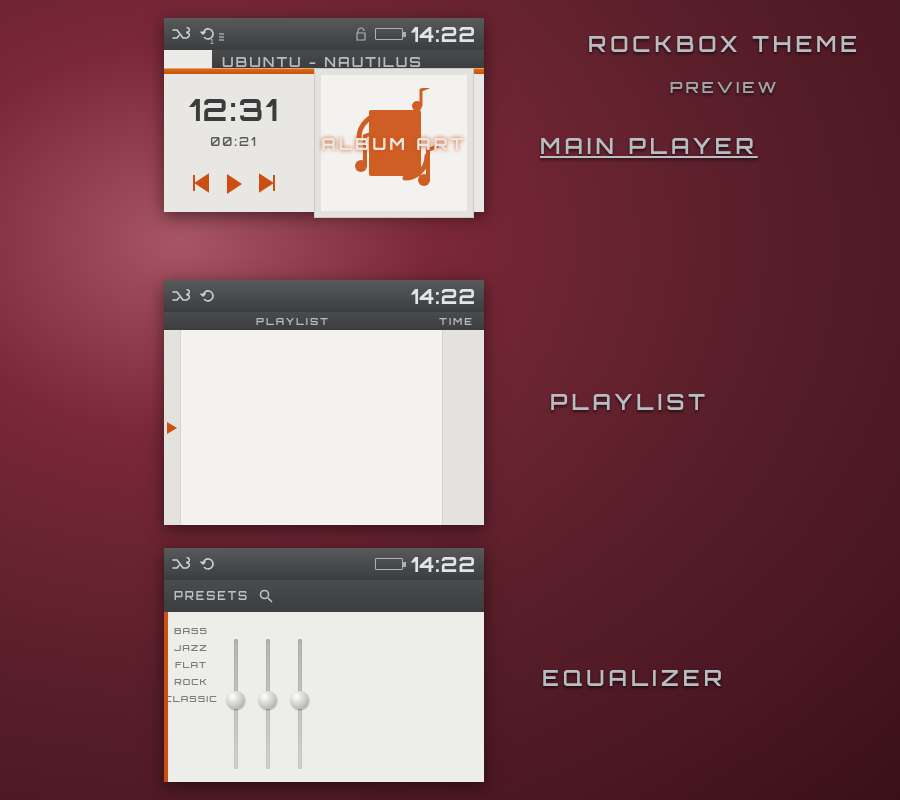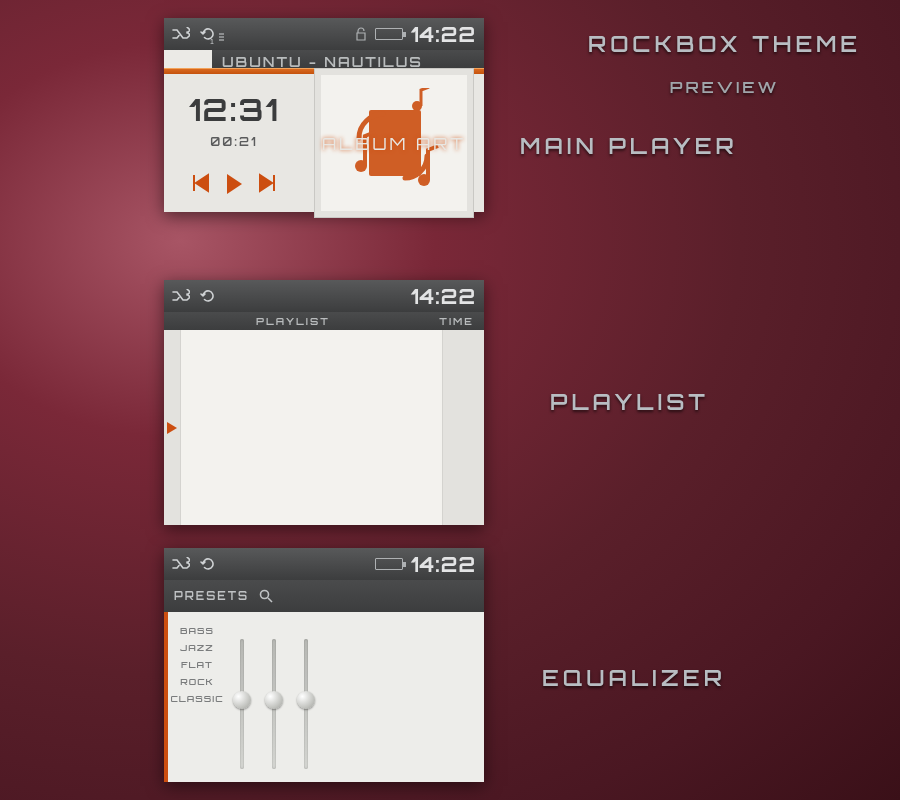--- a/index.html
+++ b/index.html
@@ -82,7 +82,7 @@
     width:160px; height:150px; background:#f3f2ee; border:1px solid #c9c8c4;
     display:flex; align-items:center; justify-content:center; position:relative;
     box-shadow: inset 0 0 0 6px #e3e2de;
-    color:#c95414; font-size:17px; letter-spacing:3px; font-weight:normal;
+    color:#c95414; font-size:17px; letter-spacing:3px; font-weight:bold;
   }
   .art svg{position:absolute;}
 

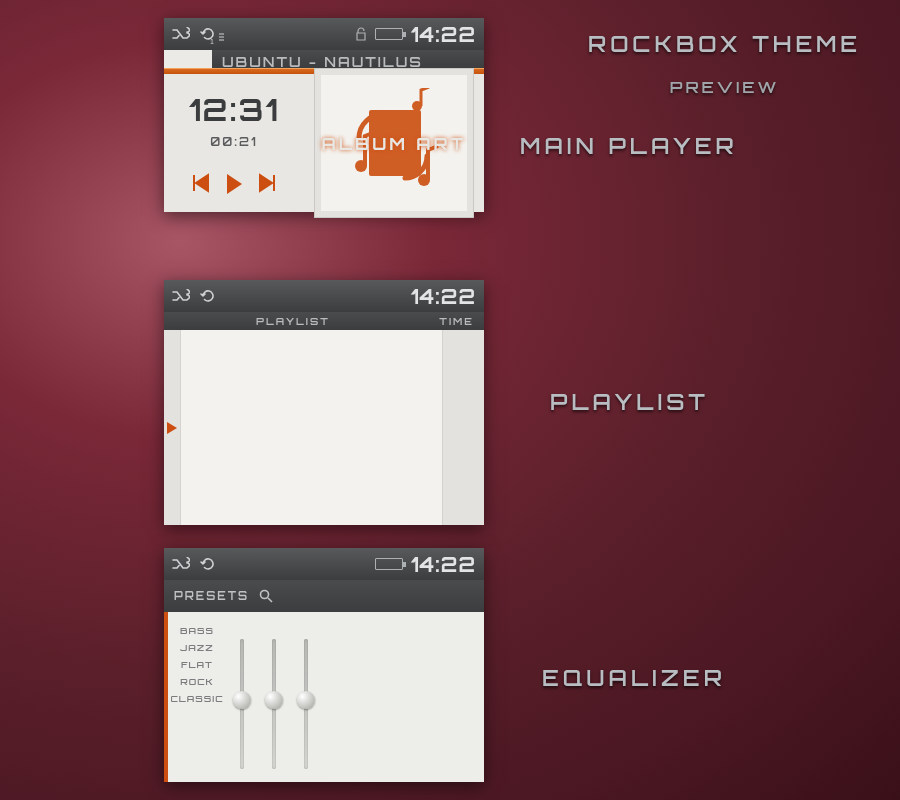--- a/index.html
+++ b/index.html
@@ -114,7 +114,7 @@
   <div>ROCKBOX THEME</div>
   <div class="panel-sublabel dfont">PREVIEW</div>
 </div>
-<div class="panel-label dfont" style="top:132px; left:520px;">MAIN PLAYER</div>
+<div class="panel-label dfont" style="top:132px; left:540px;text-decoration:underline;">MAIN PLAYER</div>
 <div class="panel-label dfont" style="top:388px; left:550px;">PLAYLIST</div>
 <div class="panel-label dfont" style="top:664px; left:542px;">EQUALIZER</div>
 

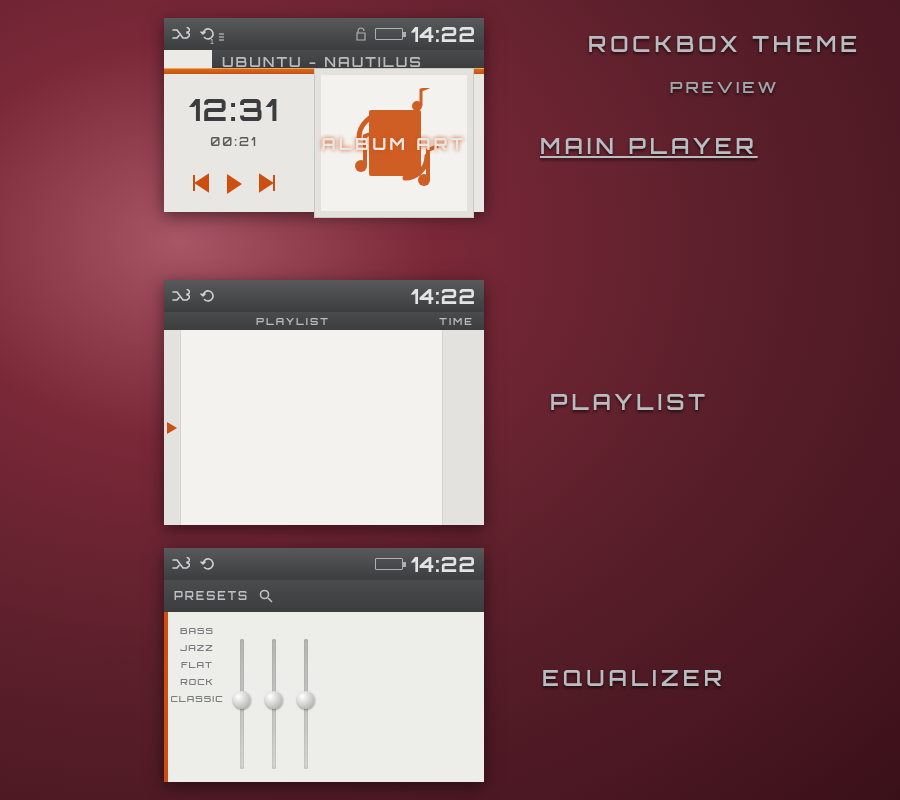--- a/index.html
+++ b/index.html
@@ -97,7 +97,7 @@
   
   .eq-subbar { height:32px; background:linear-gradient(#4a4b4c,#3c3d3e); display:flex; align-items:center; padding:0 10px; gap:10px; color:#c0c3c5; font-size:11px; letter-spacing:2px;}
   .eq-body { height:170px; display:flex; background:#ededea; }
-  .presets { width:54px; padding:10px 0 0; text-align:center; font-size:9px; letter-spacing:1px; color:#7a7c7d;margin-left:6px;}
+  .presets { width:54px; padding:10px 0 0; text-align:center; font-size:9px; letter-spacing:1px; color:#7a7c7d;}
   .presets div{ padding:3px 0; cursor:pointer;}
   .sliders { flex:1; display:flex; align-items:center; justify-content:flex-start; gap:20px; padding-left:12px; padding-top:14px;}
   .slider { width:12px; height:130px; position:relative; }

